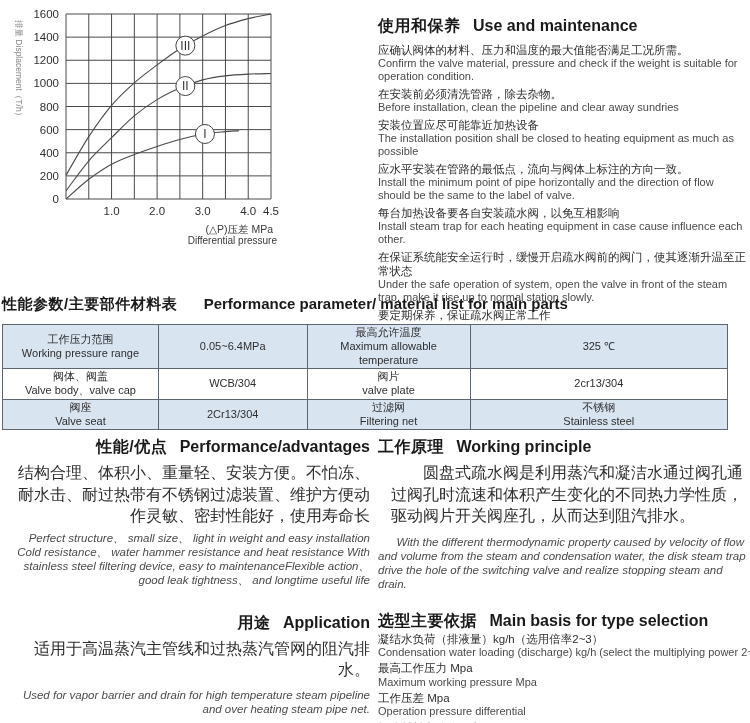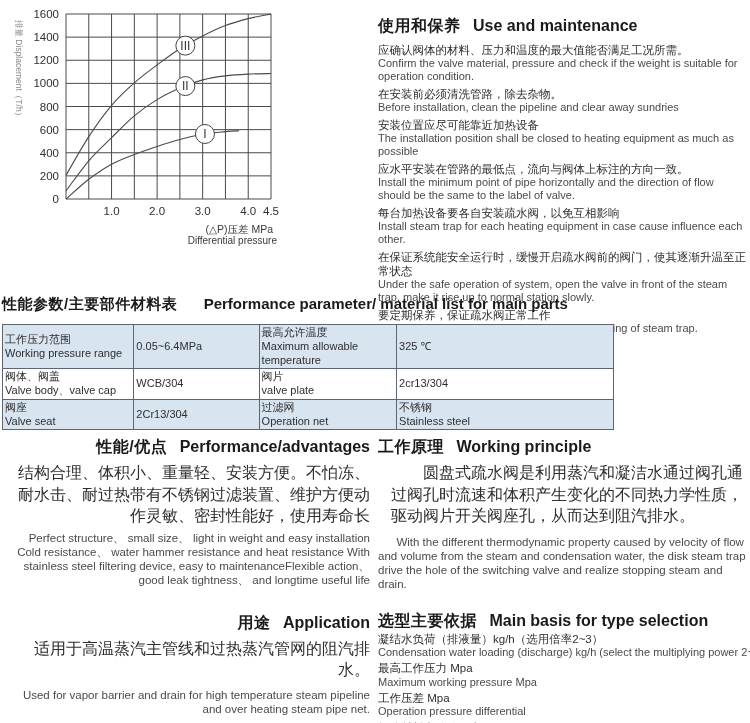--- a/index.html
+++ b/index.html
@@ -26,8 +26,8 @@
   .tbl-title .zh { font-size:15px; }
   .tbl-title .en { font-size:15px; margin-left:22px; }
   table.params {
-    position:absolute; left:2px; top:324px; width:612px;
-    border-collapse:collapse; table-layout:fixed; text-align:left;
+    position:absolute; left:2px; top:324px; width:726px;
+    border-collapse:collapse; table-layout:fixed; text-align:center;
   }
   table.params td {
     border:1px solid #5d6570; font-size:11px; color:#2e2e2e;

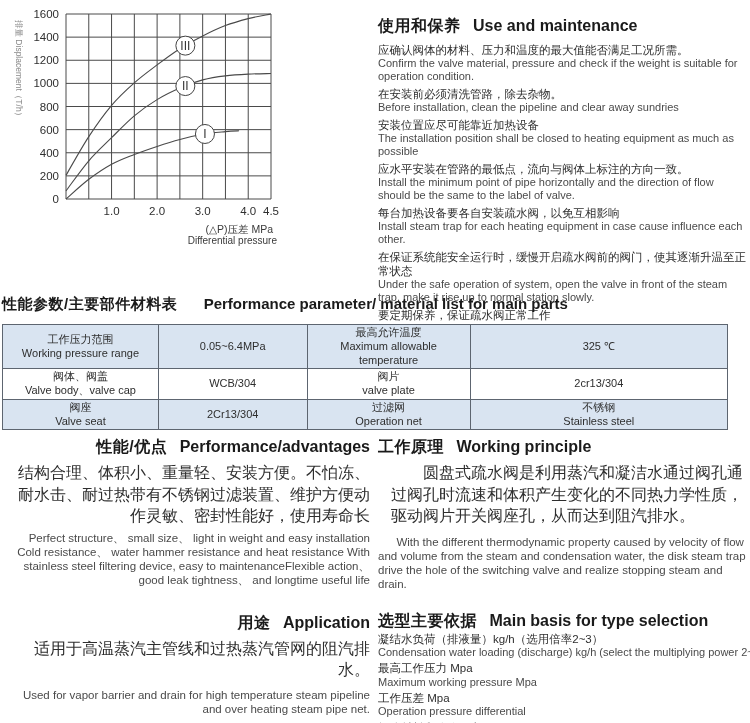--- a/index.html
+++ b/index.html
@@ -195,7 +195,7 @@
           </td>
         <td>
           <span class="cell-l1">过滤网</span>
-          <span class="cell-l2">Operation net</span>
+          <span class="cell-l2">Filtering net</span>
           </td>
         <td>
           <span class="cell-l1">不锈钢</span>

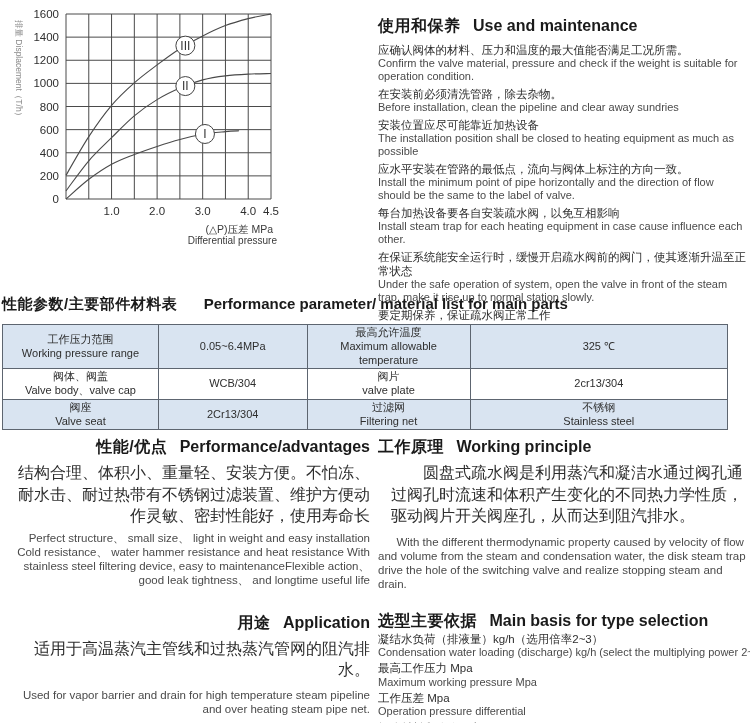--- a/index.html
+++ b/index.html
@@ -41,7 +41,7 @@
   .col-left  { position:absolute; left:4px;   top:437px; width:366px;text-align:right; }
   .col-right { position:absolute; left:378px; top:437px; width:372px; }
   .body-zh { font-size:16px;   color:#2e2e2e; line-height:1.35; margin-top:4px;margin-left:13px; }
-  .body-en { font-size:11.5px; color:#4a4a4a; line-height:1.22; margin-top:4px; }
+  .body-en { font-size:11.5px; color:#4a4a4a; line-height:1.22; margin-top:4px;font-style:italic; }
   .indent-zh { text-indent:2em; }
   .indent-en { text-indent:1.6em; }
   .app-sec { margin-top:26px; }

